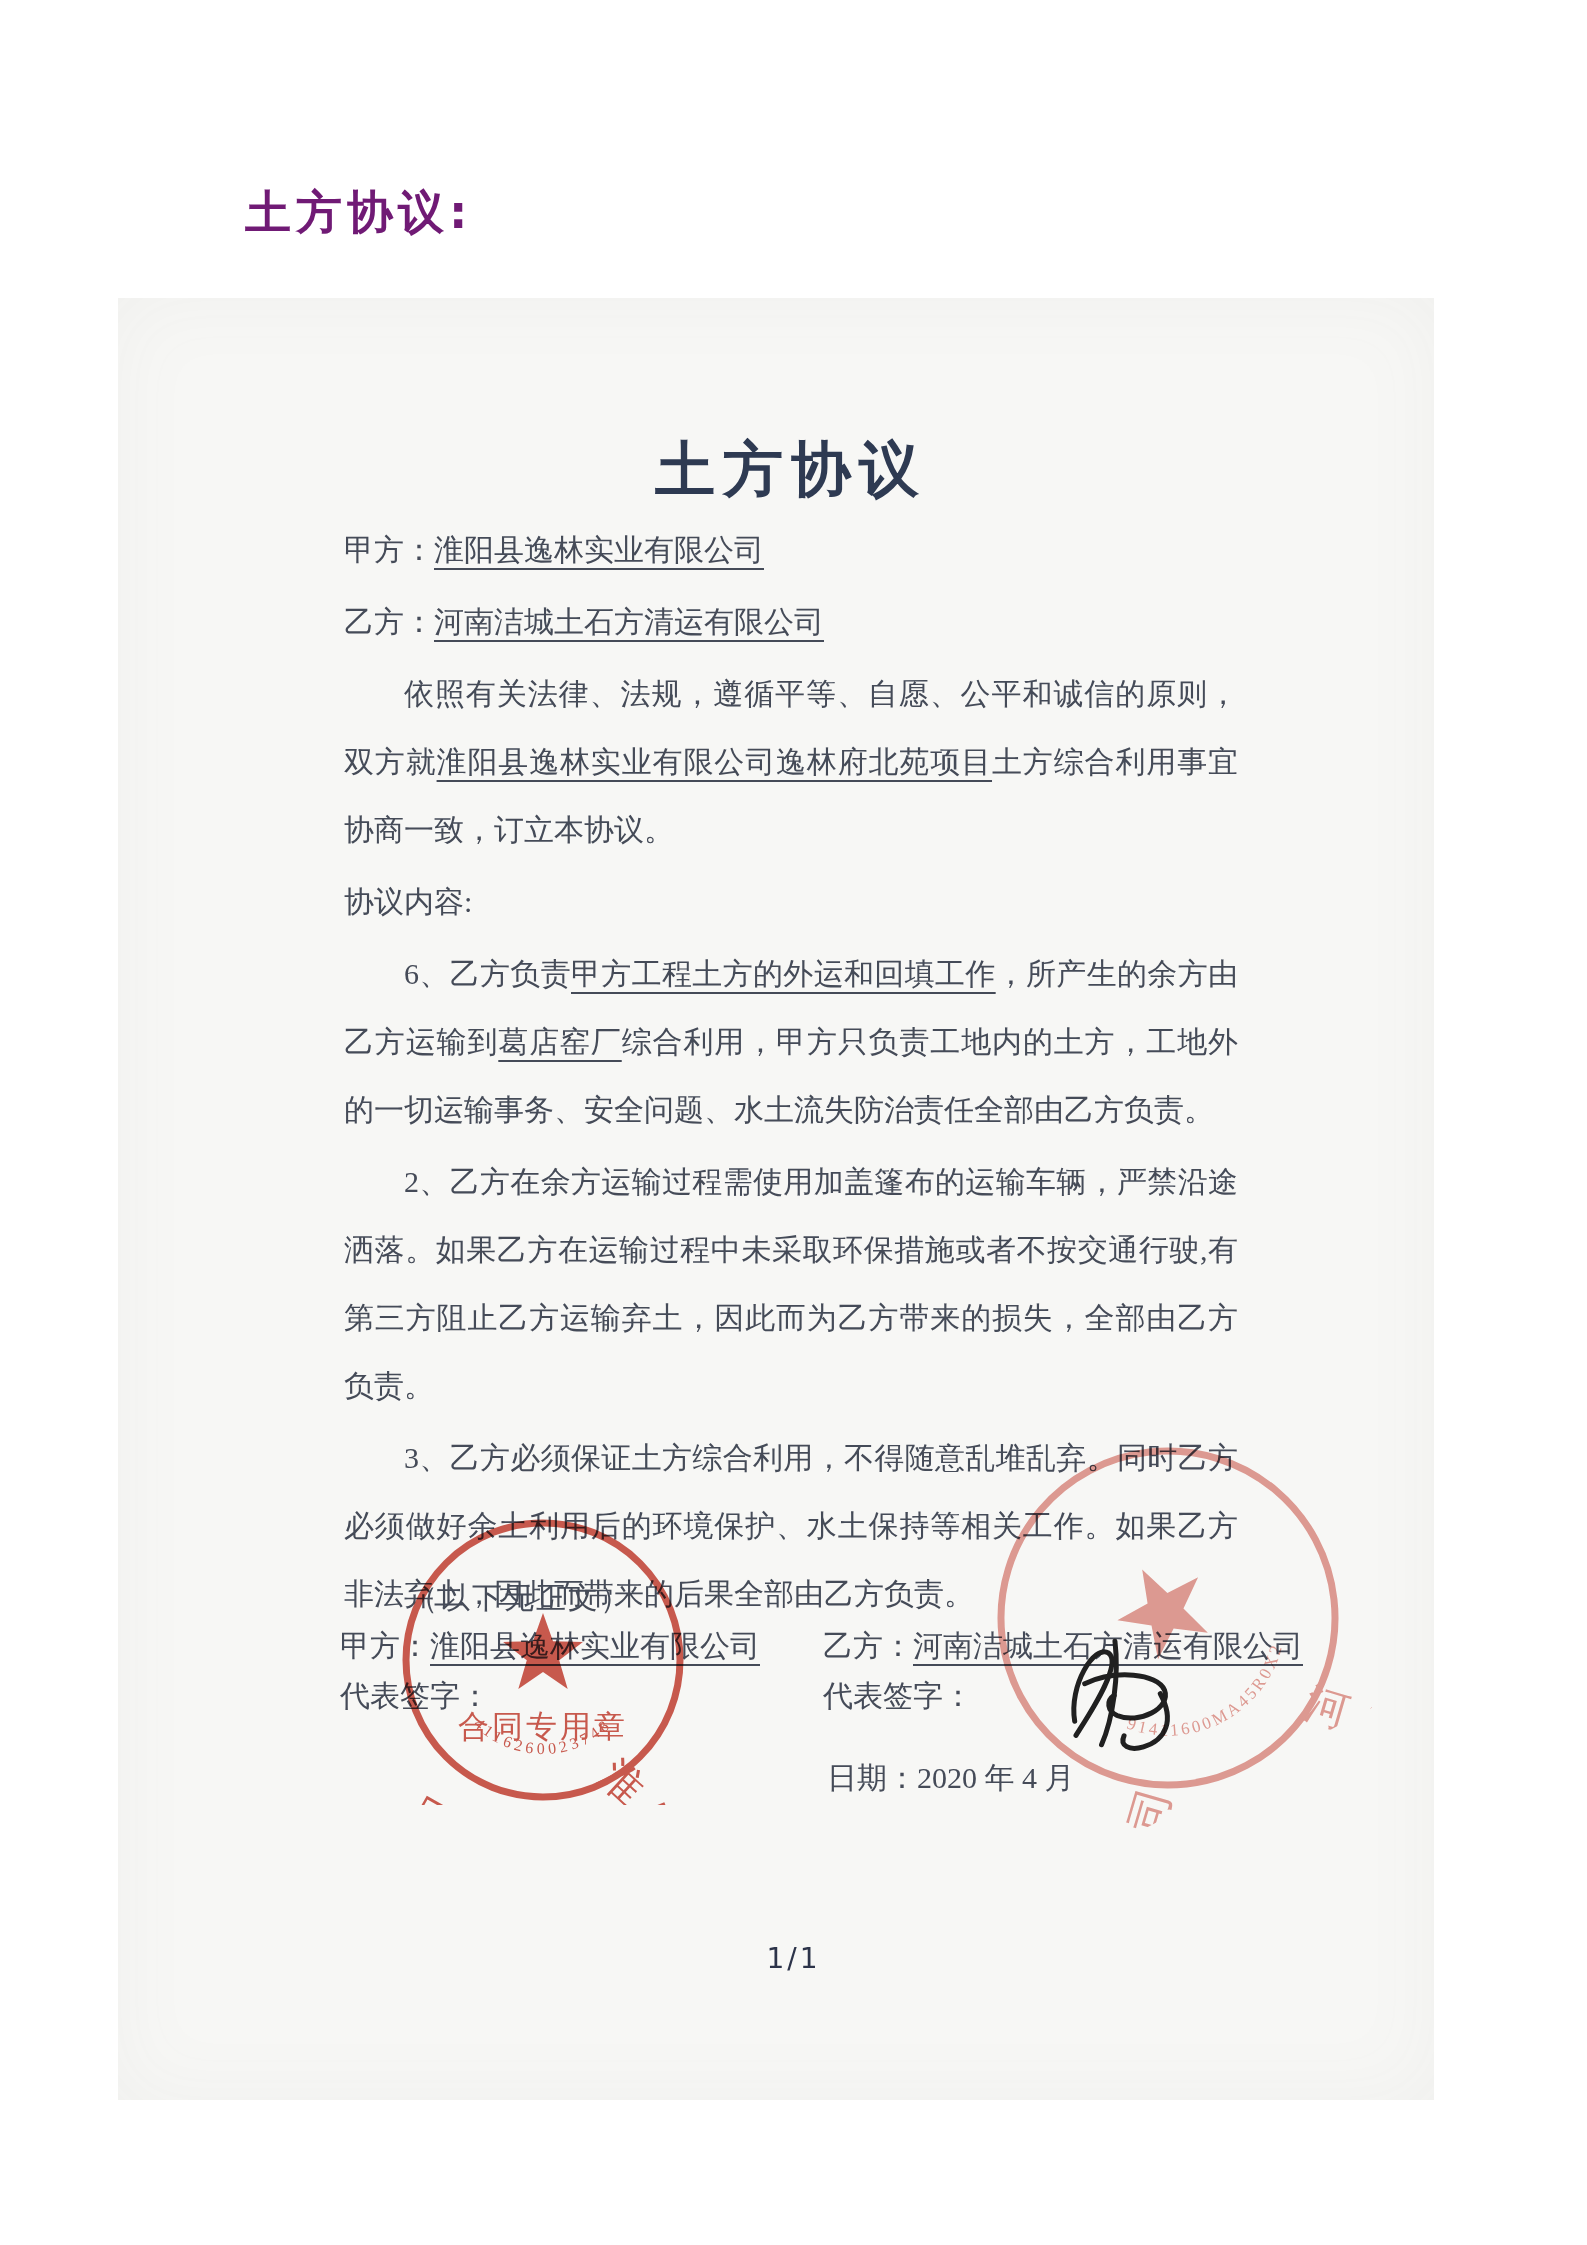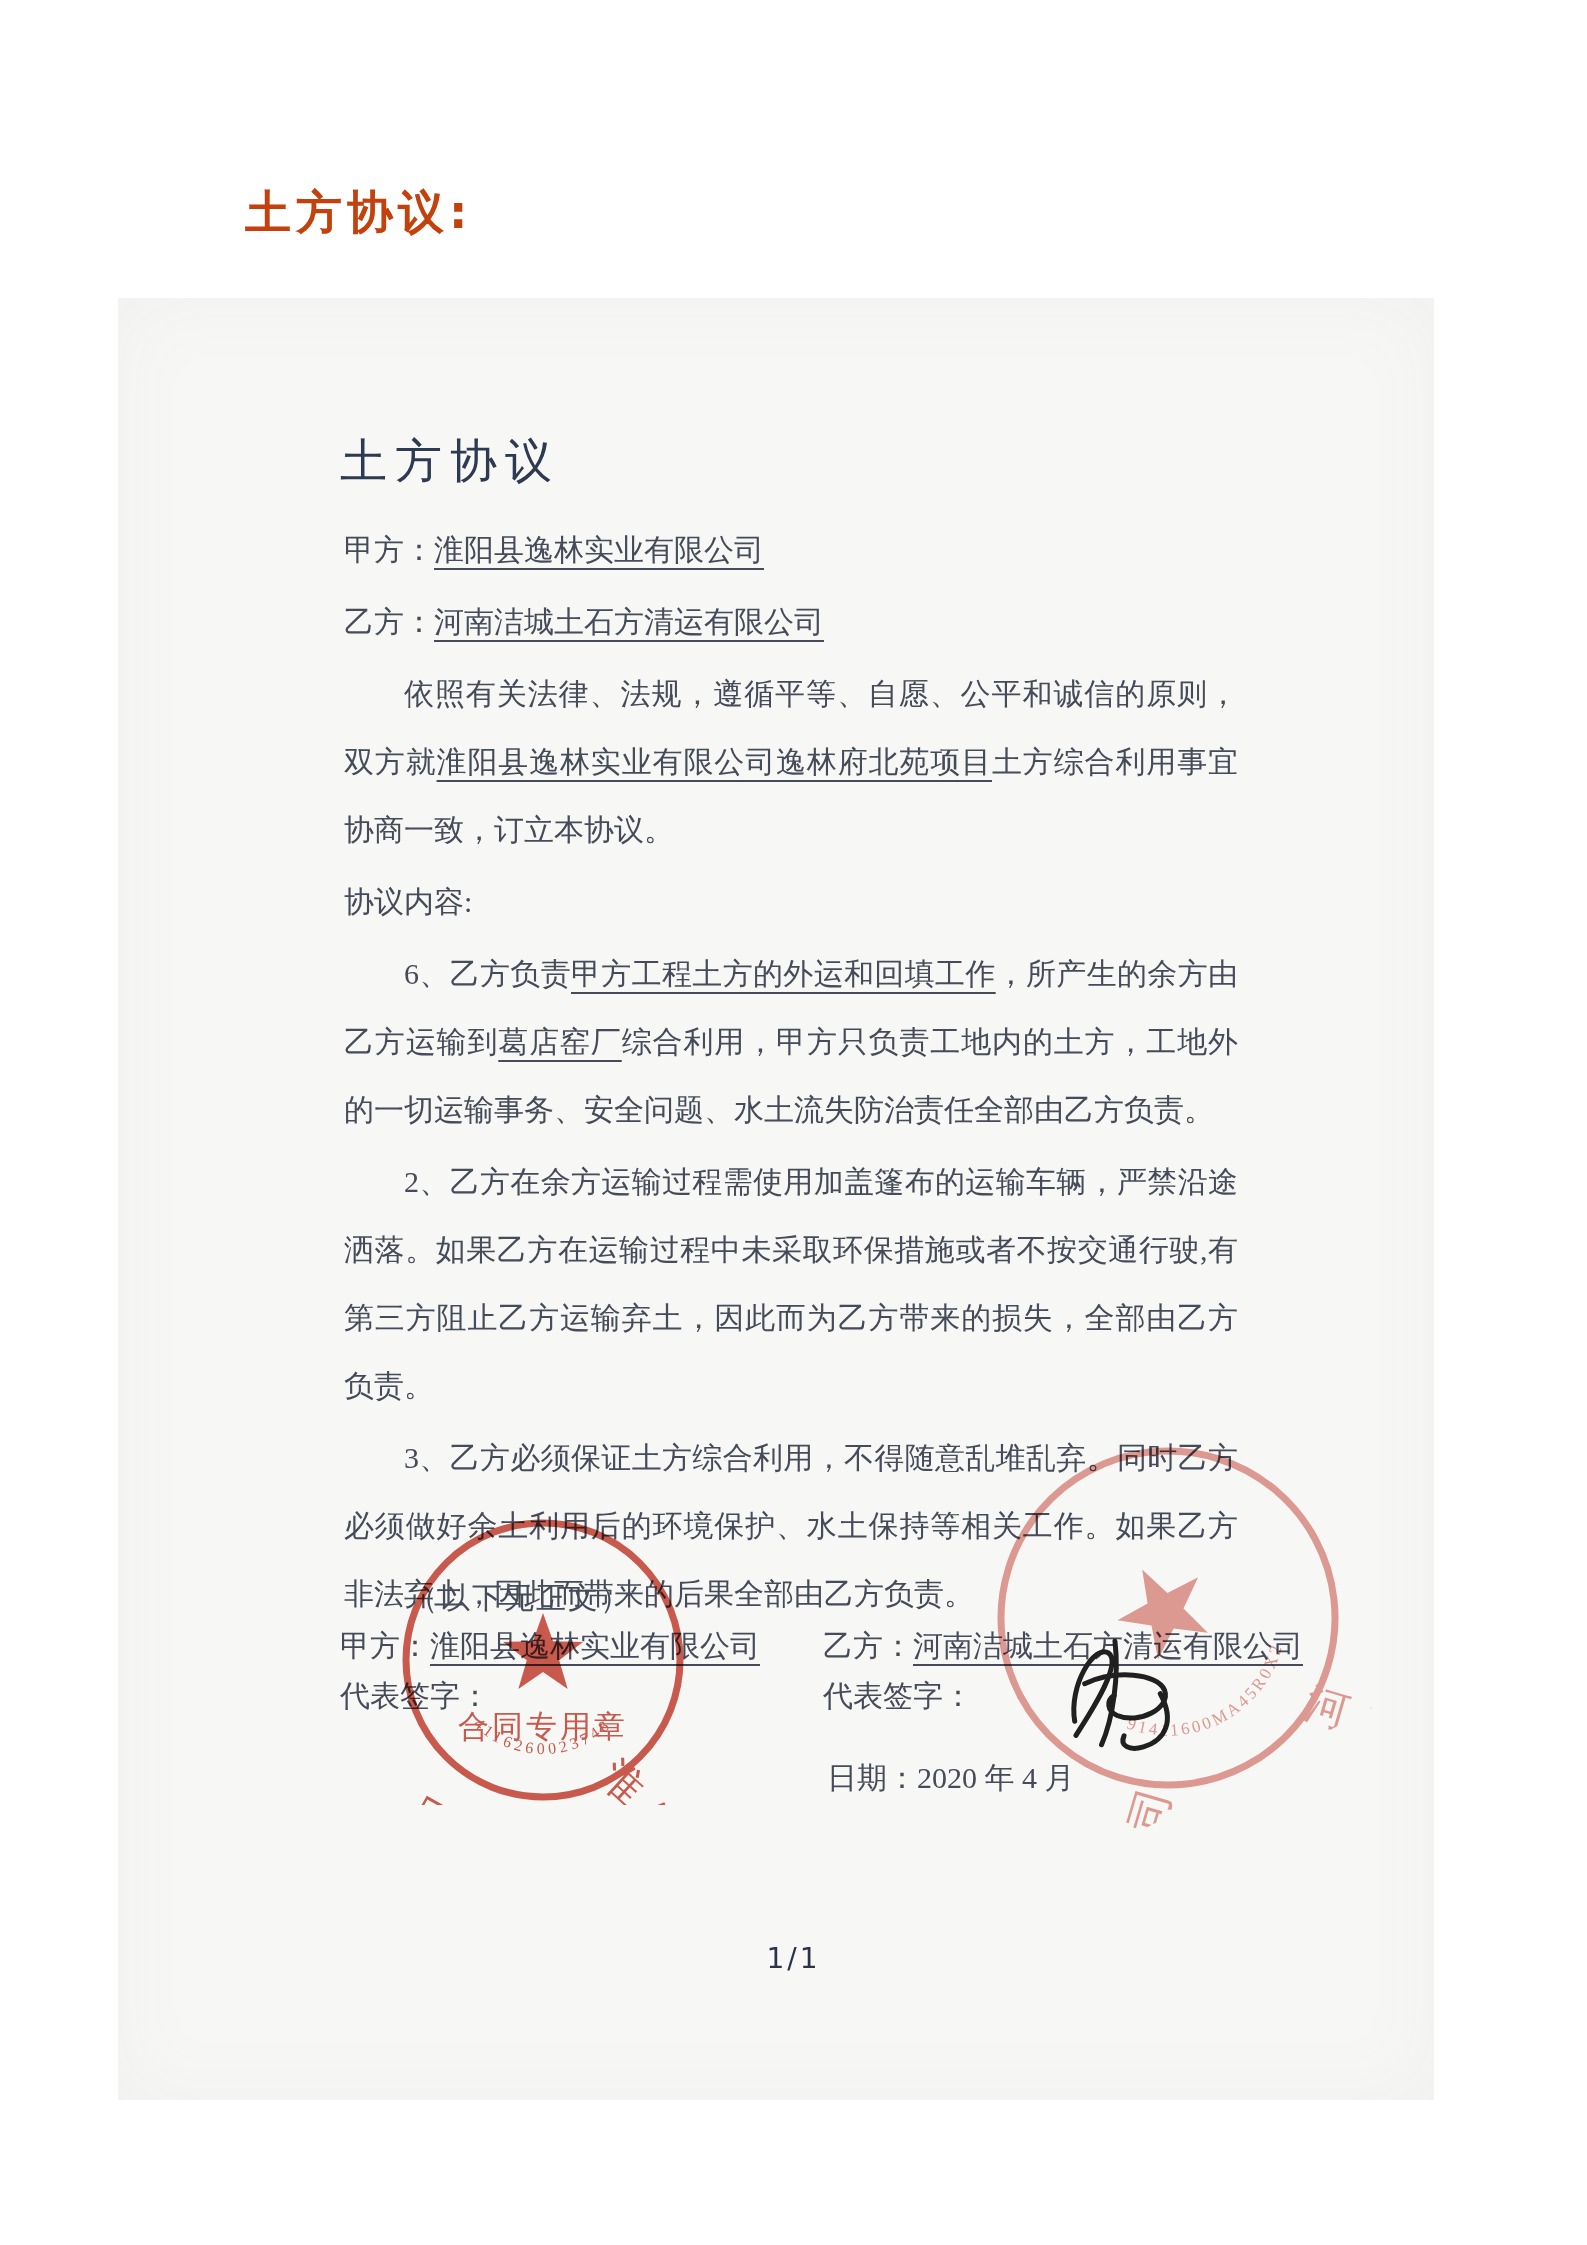--- a/index.html
+++ b/index.html
@@ -7,7 +7,7 @@
           font-family:"Liberation Serif","DejaVu Serif",serif;}
   
   .outer-label{position:absolute;left:245px;top:182px;font-size:46px;font-weight:700;
-               color:#c2410c;letter-spacing:5px;font-family:"DejaVu Sans",sans-serif;}
+               color:#701a75;letter-spacing:5px;font-family:"DejaVu Sans",sans-serif;}
   
   .scan{position:absolute;left:118px;top:298px;width:1316px;height:1802px;background:#f7f7f5;
         box-shadow:inset 0 0 80px rgba(120,120,110,0.05);}

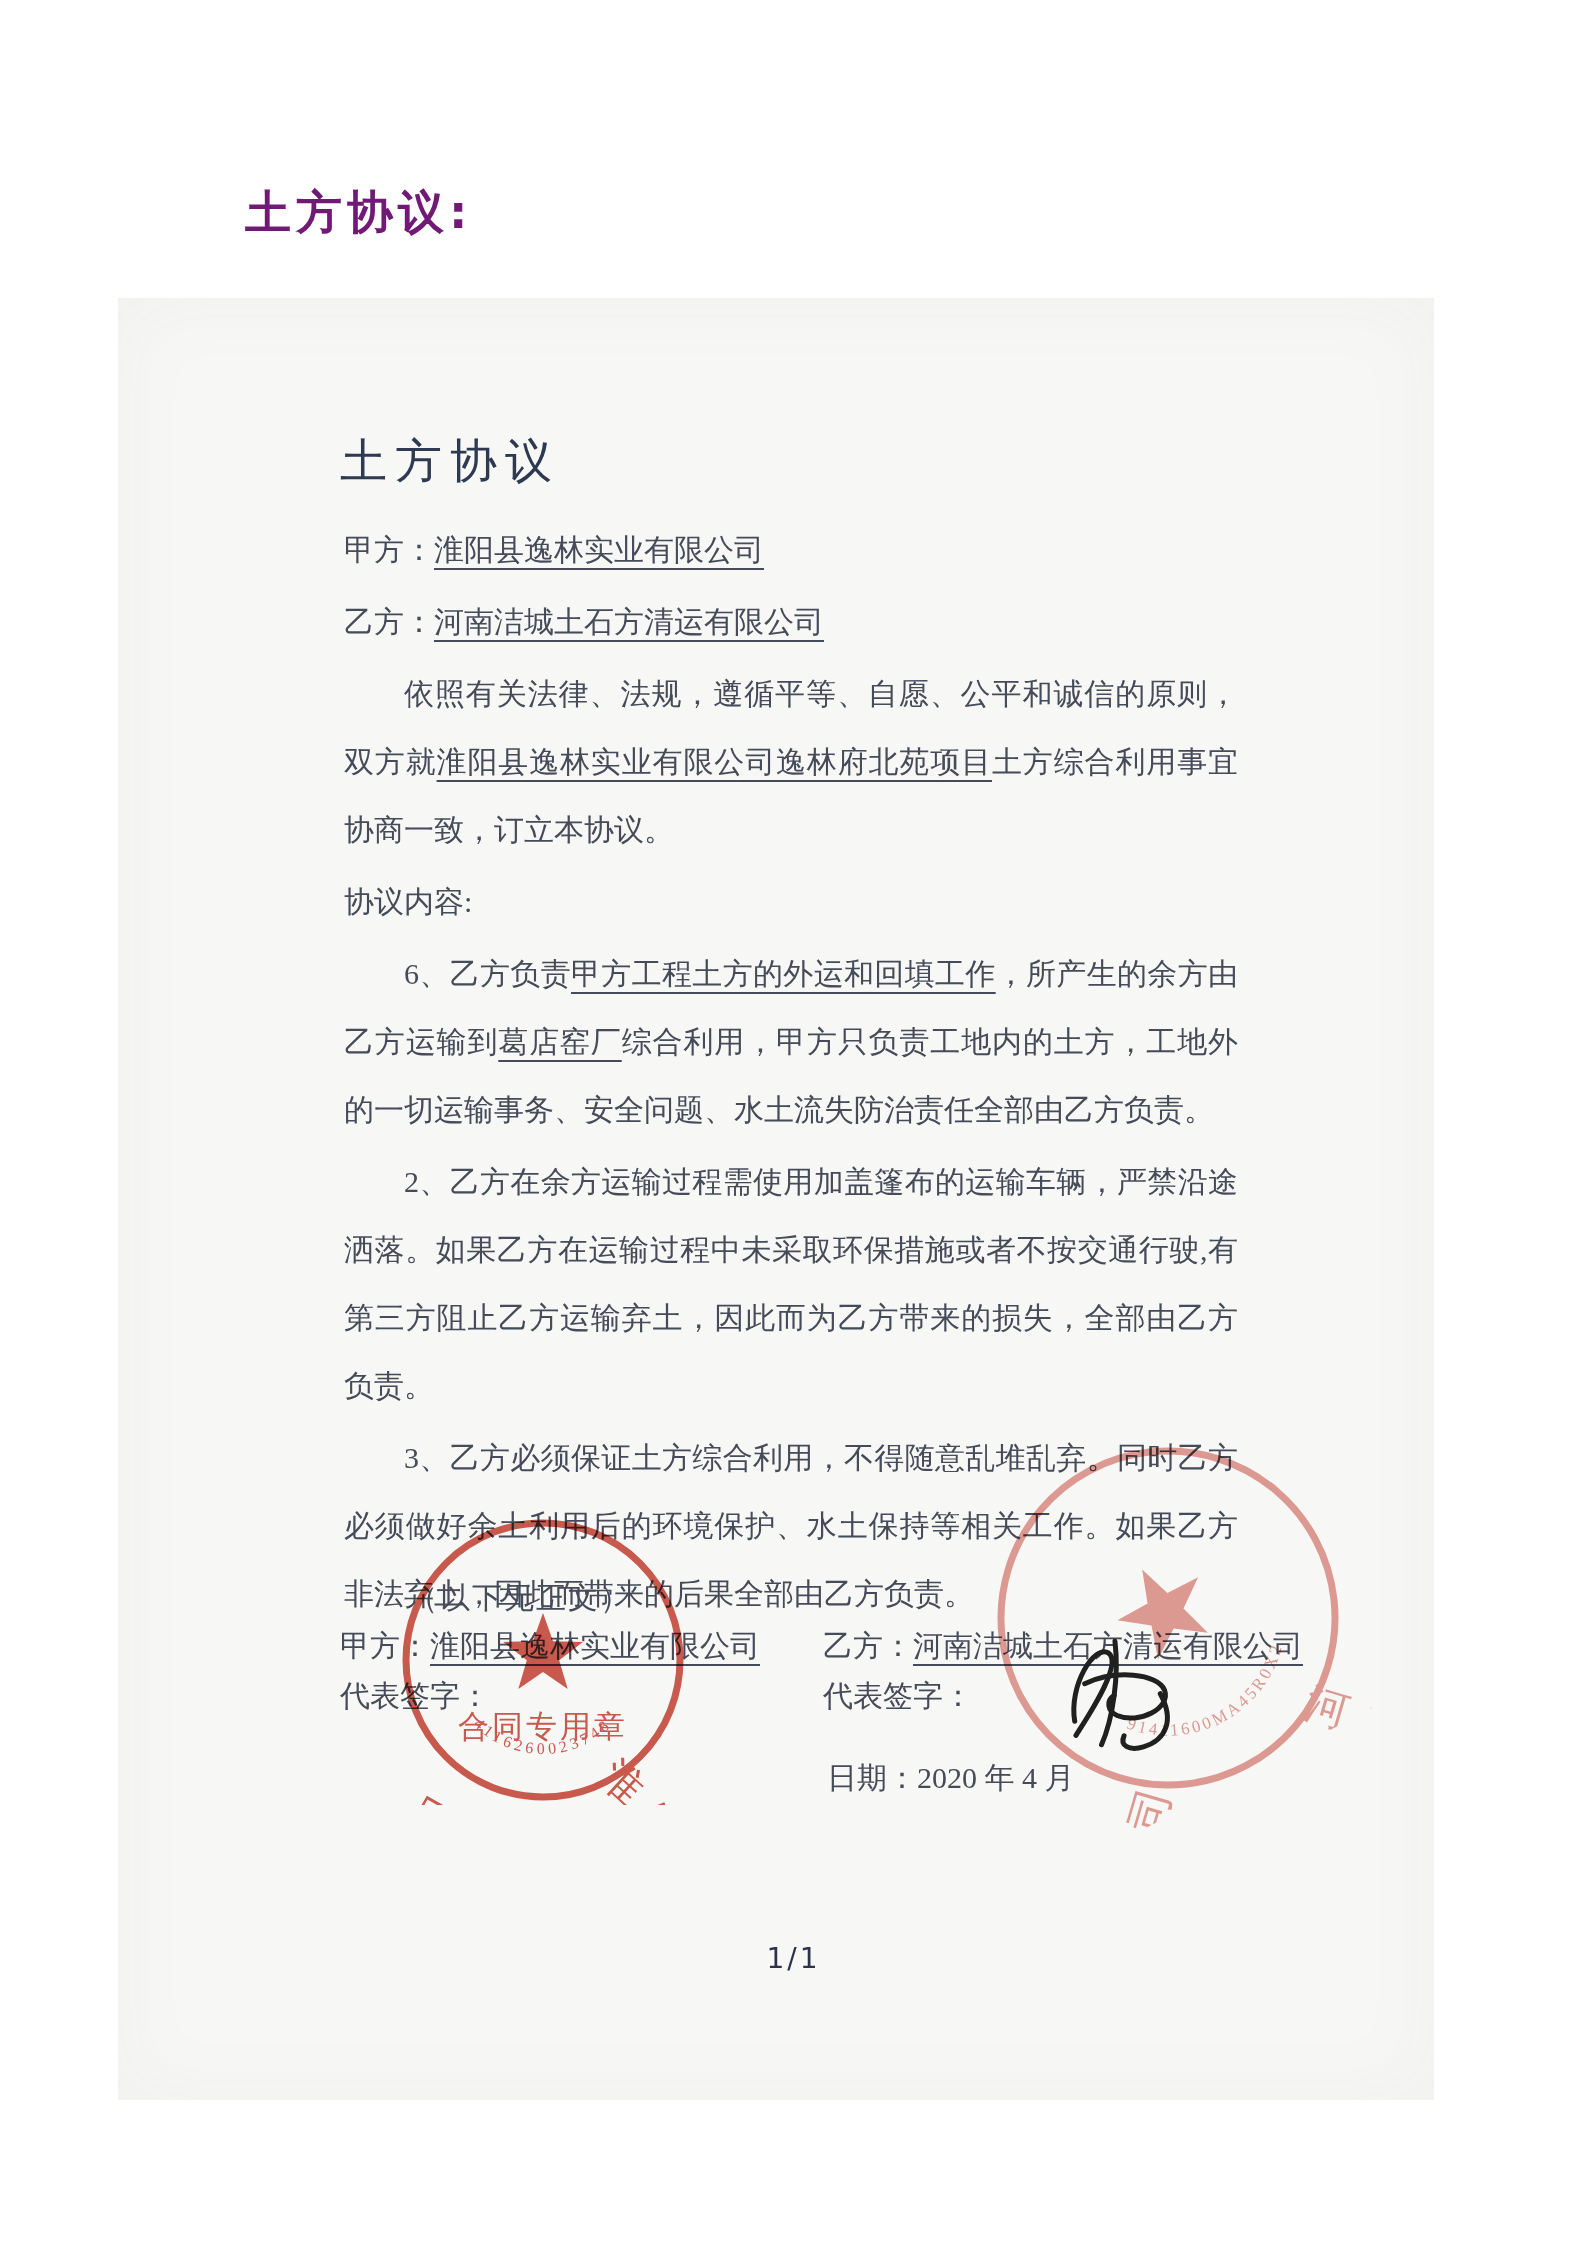--- a/index.html
+++ b/index.html
@@ -11,8 +11,8 @@
   
   .scan{position:absolute;left:118px;top:298px;width:1316px;height:1802px;background:#f7f7f5;
         box-shadow:inset 0 0 80px rgba(120,120,110,0.05);}
-  .doc-title{position:absolute;left:340px;top:430px;width:902px;
-             font-size:47px;font-weight:400;color:#2e3a52;letter-spacing:8px;}
+  .doc-title{position:absolute;left:340px;top:430px;width:902px;text-align:center;
+             font-size:60px;font-weight:700;color:#2e3a52;letter-spacing:8px;}
   .body-flow{position:absolute;left:340px;top:512px;width:902px;font-size:30px;line-height:68px;
              color:#454b58;text-align:justify;}
   .body-flow p{margin:4px;padding:0;}

